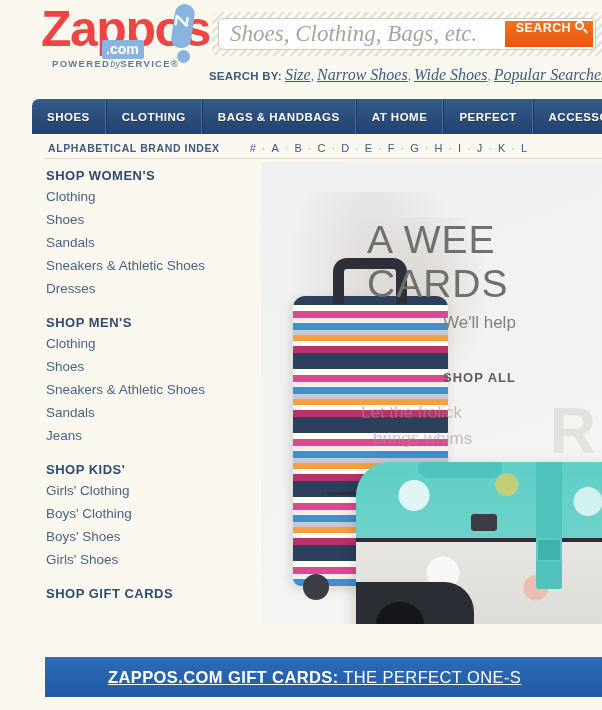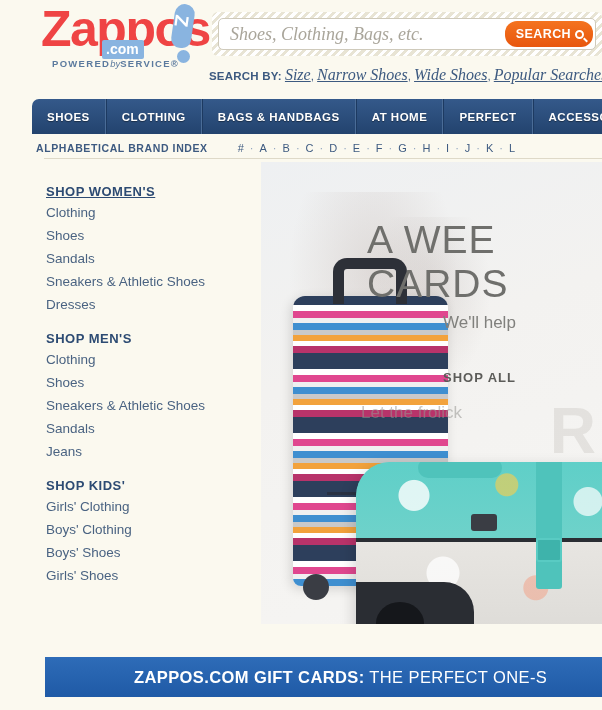--- a/index.html
+++ b/index.html
@@ -92,7 +92,7 @@
     border: 0; outline: 0;
     font-family: "Liberation Serif", serif;
     font-style: italic;
-    font-size: 18px;
+    font-size: 23px;
     color: #0c4a6e;
     padding-left: 11px;
     background: transparent;

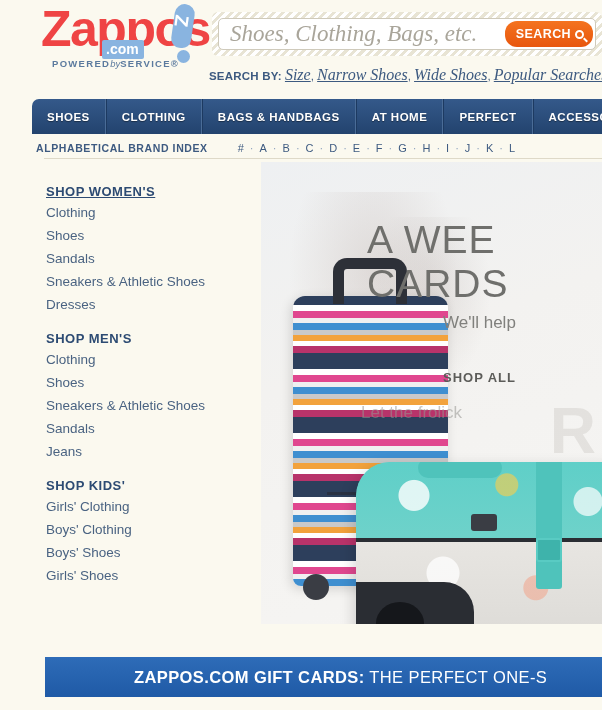--- a/index.html
+++ b/index.html
@@ -101,10 +101,10 @@
   .search-btn {
     position: absolute; right: 2px; top: 2px;
     height: 26px;
-    display: flex; align-items: center; gap: 4px;
+    display: flex; align-items: flex-start; gap: 4px;
     padding: 0 9px 0 11px;
     border: 0;
-    border-radius: 12px;
+    border-radius: 0;
     background: linear-gradient(#f4731f, #e8560d);
     color: #ffffff;
     font-size: 12.5px;

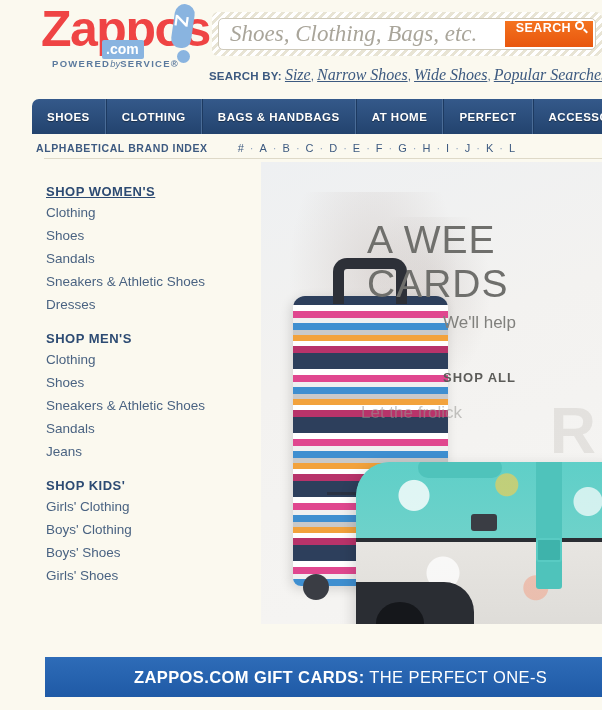--- a/index.html
+++ b/index.html
@@ -172,7 +172,7 @@
   .bi-label {
     font-size: 10.5px; font-weight: bold; letter-spacing: 0.6px;
     color: #3d5a80;
-    margin-left: 4px;
+    margin-left: 16px;
   }
   .bi-letters { margin-left: 24px; display: flex; align-items: center; }
   .bi-letters .ltr {

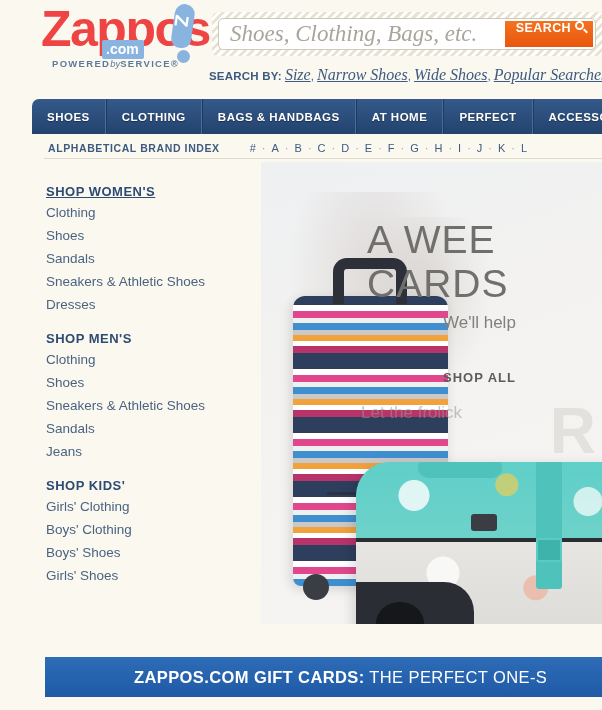--- a/index.html
+++ b/index.html
@@ -197,7 +197,7 @@
     margin-top: 18px;
     margin-bottom: 6px;
   }
-  .sidebar .side-head:first-child { margin-top: 16px; text-decoration: underline; }
+  .sidebar .side-head:first-child { margin-top: 0; }
   .side-link {
     display: block;
     font-size: 13.5px;

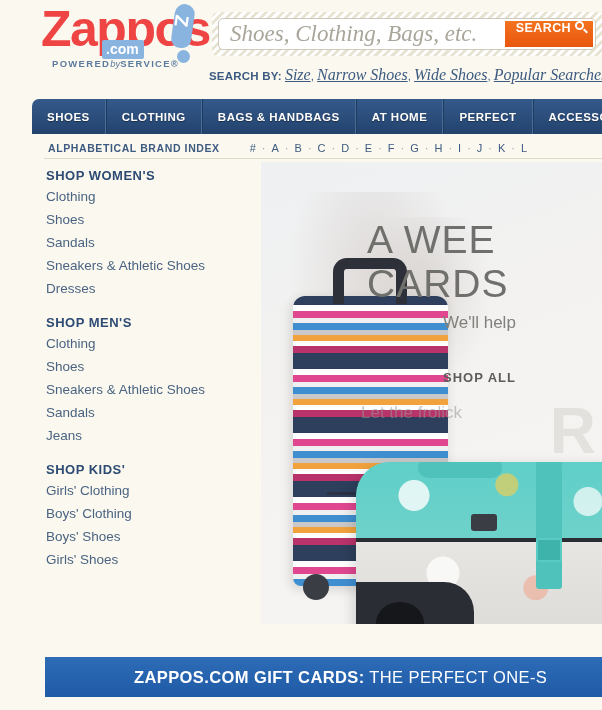--- a/index.html
+++ b/index.html
@@ -536,6 +536,7 @@
     <div class="hero-cta">SHOP ALL</div>
     <div class="hero-foot">
       <span>Let the frolick</span>
+      <span class="ln2">brings whims</span>
     </div>
   </div>
 

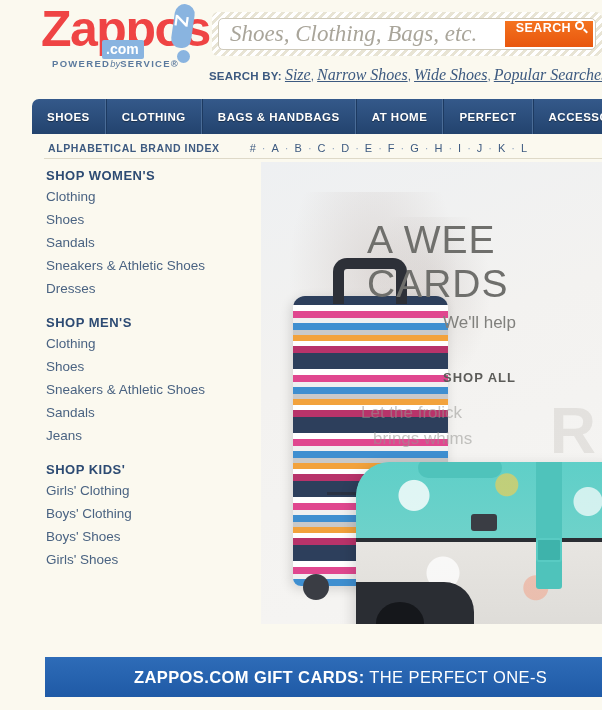--- a/index.html
+++ b/index.html
@@ -501,6 +501,7 @@
     <a class="side-link" href="#">Boys' Shoes</a>
     <a class="side-link" href="#">Girls' Shoes</a>
 
+    <div class="side-head">SHOP GIFT CARDS</div>
   </div>
 
   <div class="hero">

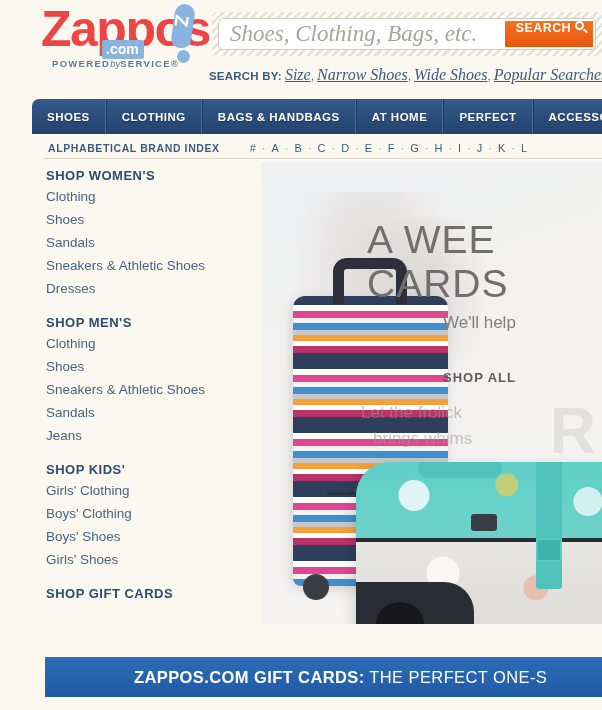--- a/index.html
+++ b/index.html
@@ -392,11 +392,12 @@
     cursor: pointer;
   }
   .gift-text {
-    margin-left: 89px;
+    margin-left: 63px;
     color: #ffffff;
     font-size: 16.5px;
     letter-spacing: 0.4px;
     white-space: nowrap;
+    text-decoration: underline;
   }
   .gift-text b { font-weight: bold; }
 </style>

